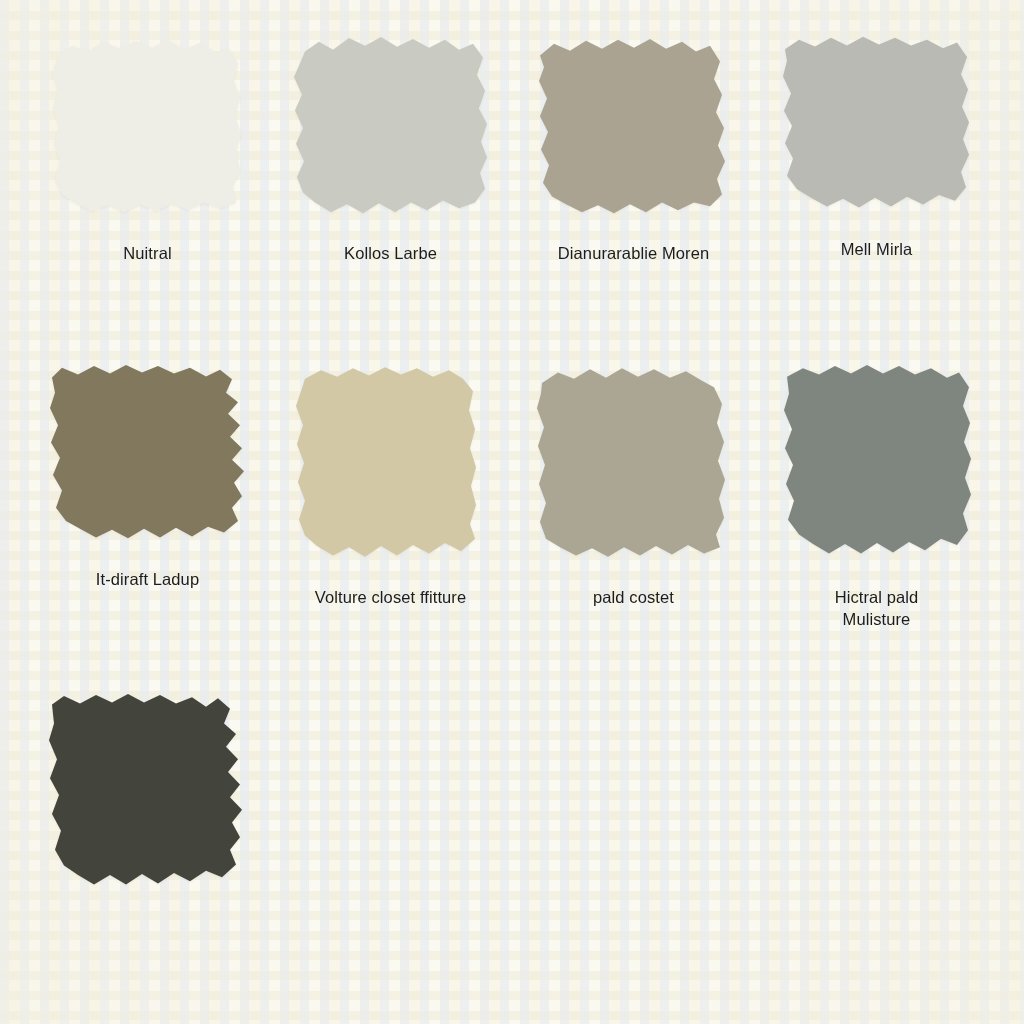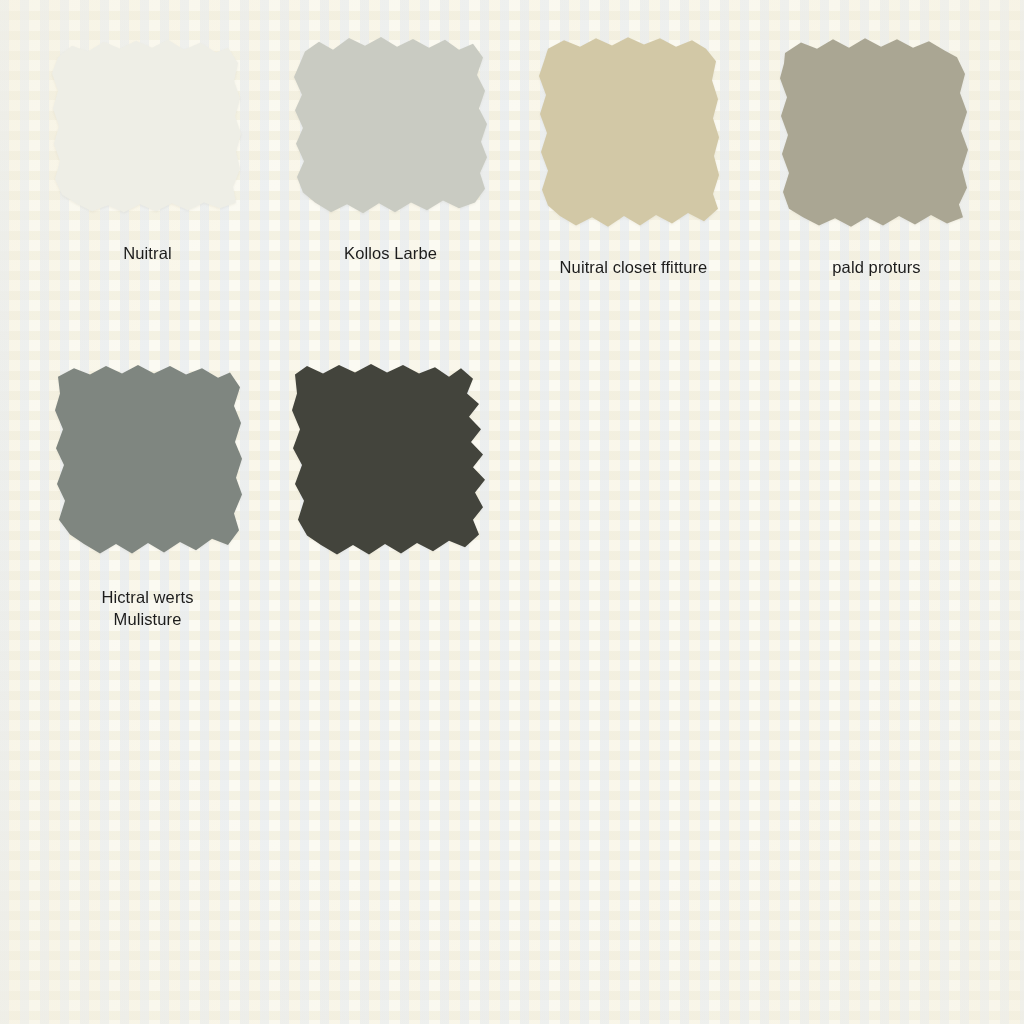--- a/index.html
+++ b/index.html
@@ -121,6 +121,14 @@
       <div class="label">Kollos Larbe</div>
     </div>
 
+    <div class="cell r1">
+      <div class="swatch-wrap">
+        <svg class="swatch" viewBox="0 0 200 190" preserveAspectRatio="none">
+          <path d="M6,22 L20,10 L36,17 L52,7 L68,15 L84,6 L100,14 L116,5 L132,15 L148,8 L162,18 L176,12 L186,28 L180,46 L188,62 L182,80 L190,96 L184,114 L191,130 L183,148 L188,164 L176,176 L160,172 L144,180 L128,172 L112,182 L96,174 L80,183 L64,175 L48,182 L32,174 L18,166 L9,152 L15,134 L7,118 L14,100 L6,84 L13,66 L5,48 L10,34 Z" fill="#aba391"></path>
+        </svg>
+      </div>
+      <div class="label">Dianurarablie Moren</div>
+    </div>
 
 
 

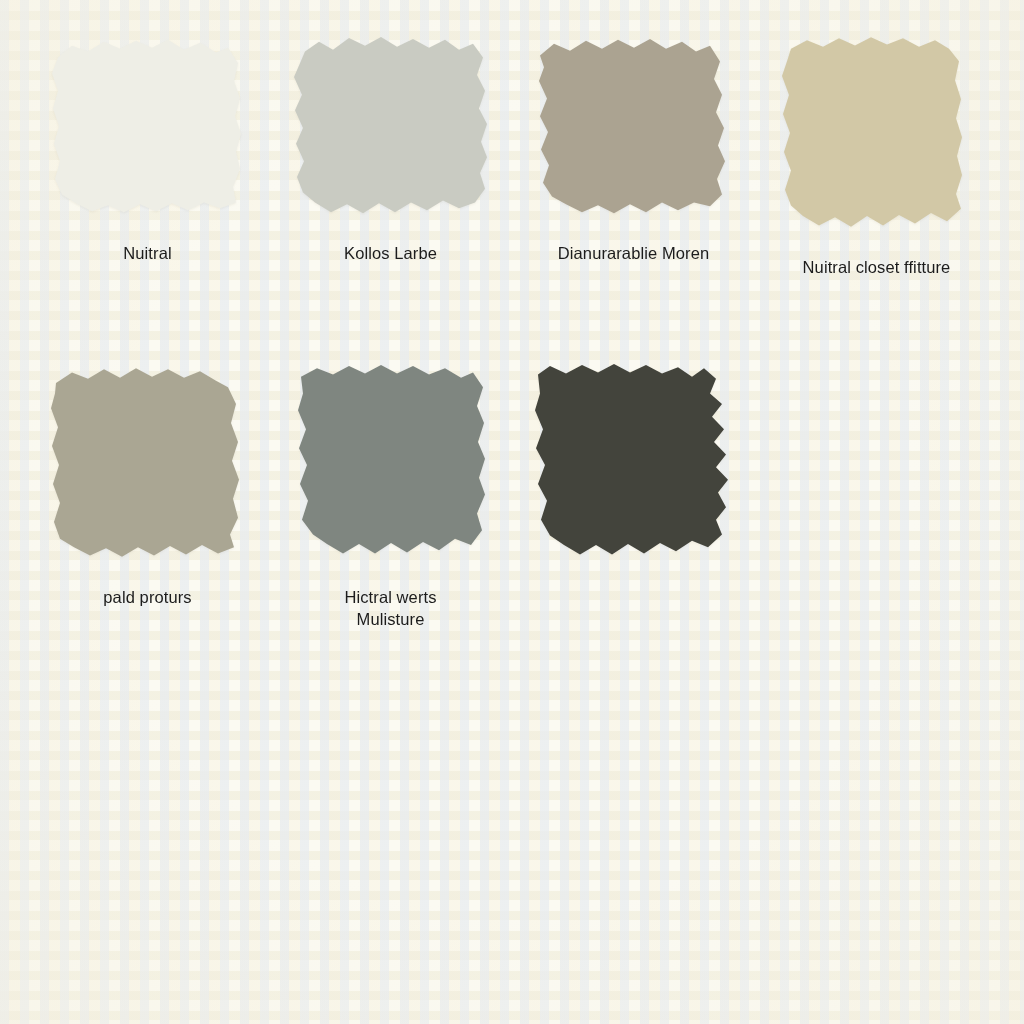--- a/index.html
+++ b/index.html
@@ -132,6 +132,14 @@
 
 
 
+    <div class="cell r2">
+      <div class="swatch-wrap">
+        <svg class="swatch" viewBox="0 0 200 190" preserveAspectRatio="none">
+          <path d="M8,16 L22,6 L38,13 L54,4 L70,12 L86,3 L102,11 L118,4 L134,12 L150,6 L166,15 L180,9 L190,24 L184,42 L191,58 L185,76 L192,92 L186,110 L192,126 L184,144 L189,160 L178,174 L162,168 L146,178 L130,170 L114,180 L98,171 L82,181 L66,172 L50,180 L34,171 L20,162 L10,148 L16,130 L8,114 L15,96 L7,80 L14,62 L6,44 L10,28 Z" fill="#b9bab3"></path>
+        </svg>
+      </div>
+      <div class="label">Mell Mirla</div>
+    </div>
 
 
     <div class="cell r3">

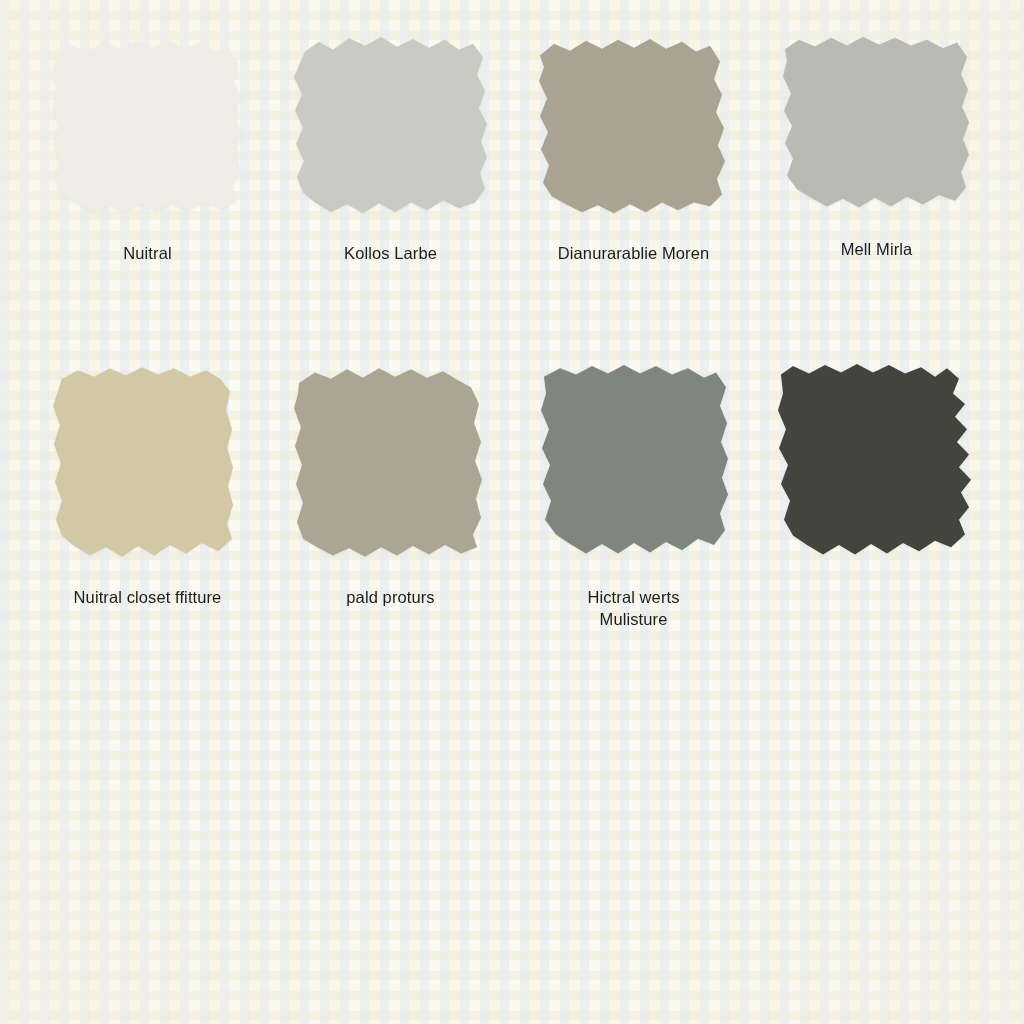--- a/index.html
+++ b/index.html
@@ -141,6 +141,14 @@
       <div class="label">Mell Mirla</div>
     </div>
 
+    <div class="cell r2">
+      <div class="swatch-wrap">
+        <svg class="swatch" viewBox="0 0 200 190" preserveAspectRatio="none">
+          <path d="M4,14 L14,4 L30,11 L46,2 L62,10 L78,1 L94,9 L110,2 L126,10 L142,4 L158,13 L172,6 L184,16 L178,30 L190,40 L180,52 L192,64 L182,76 L194,88 L184,100 L196,112 L186,124 L194,138 L184,150 L190,164 L176,176 L160,170 L144,180 L128,171 L112,181 L96,172 L80,182 L64,173 L48,181 L32,172 L18,164 L8,150 L14,132 L5,116 L12,98 L3,82 L10,64 L2,46 L7,30 Z" fill="#81785e"></path>
+        </svg>
+      </div>
+      <div class="label">It-diraft Ladup</div>
+    </div>
 
     <div class="cell r3">
       <div class="swatch-wrap">

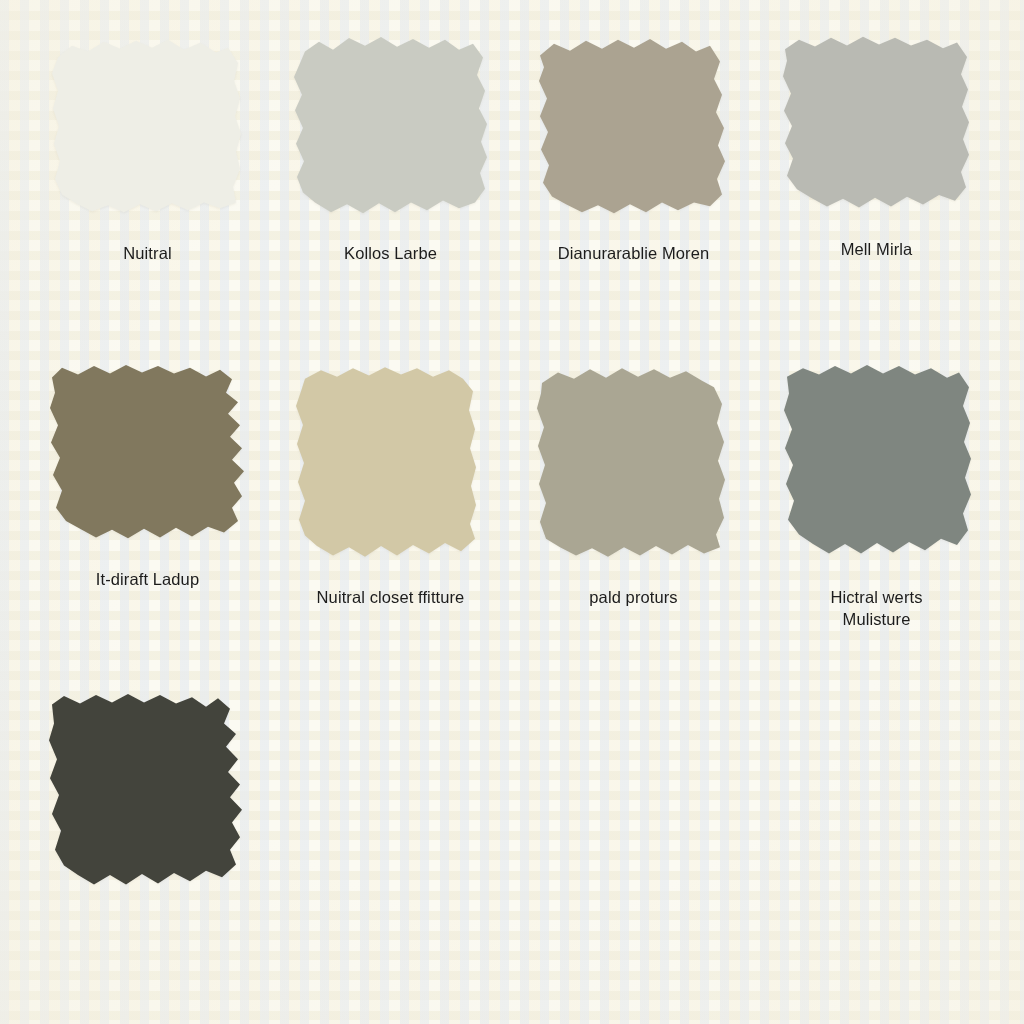--- a/index.html
+++ b/index.html
@@ -156,7 +156,7 @@
           <path d="M14,14 L30,6 L46,12 L62,4 L78,11 L94,3 L110,10 L126,4 L142,12 L158,6 L172,14 L182,26 L178,44 L184,62 L179,80 L185,98 L180,116 L185,134 L179,152 L184,166 L170,178 L154,170 L138,180 L122,172 L106,182 L90,173 L74,183 L58,174 L42,182 L26,173 L14,163 L8,148 L14,130 L7,112 L13,94 L6,76 L12,58 L5,40 L10,26 Z" fill="#d2c8a6"></path>
         </svg>
       </div>
-      <div class="label">Nuitral closet ffitture</div>
+      <div class="label">Volture closet ffitture</div>
     </div>
 
     <div class="cell r3">

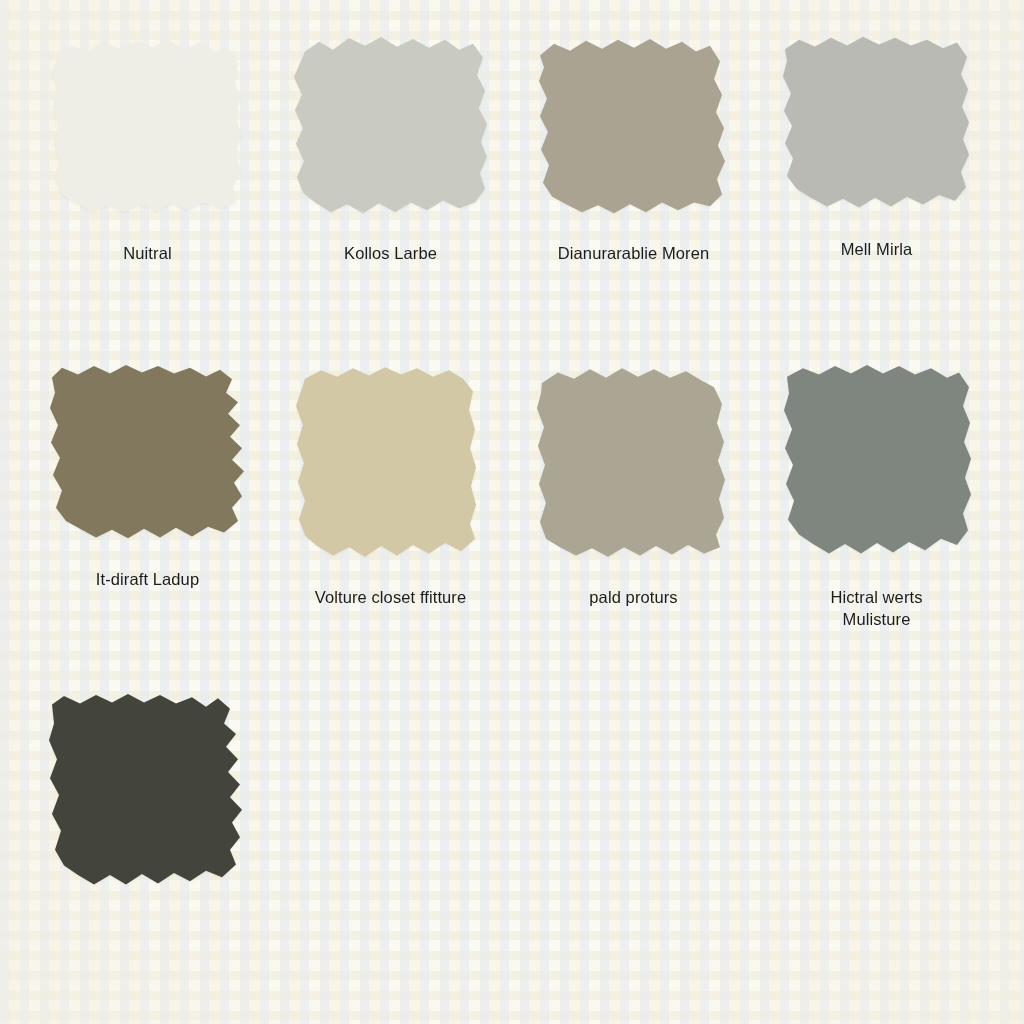--- a/index.html
+++ b/index.html
@@ -165,7 +165,7 @@
           <path d="M8,18 L24,8 L40,14 L56,5 L72,13 L88,4 L104,12 L120,5 L136,13 L152,7 L168,16 L180,22 L188,38 L183,56 L190,74 L184,92 L191,110 L185,128 L190,146 L182,162 L186,174 L170,180 L154,172 L138,181 L122,173 L106,182 L90,174 L74,183 L58,175 L42,182 L26,174 L12,166 L6,150 L12,132 L5,114 L11,96 L4,78 L10,60 L3,42 L7,28 Z" fill="#aaa693"></path>
         </svg>
       </div>
-      <div class="label">pald proturs</div>
+      <div class="label">pald costet</div>
     </div>
 
     <div class="cell r3">

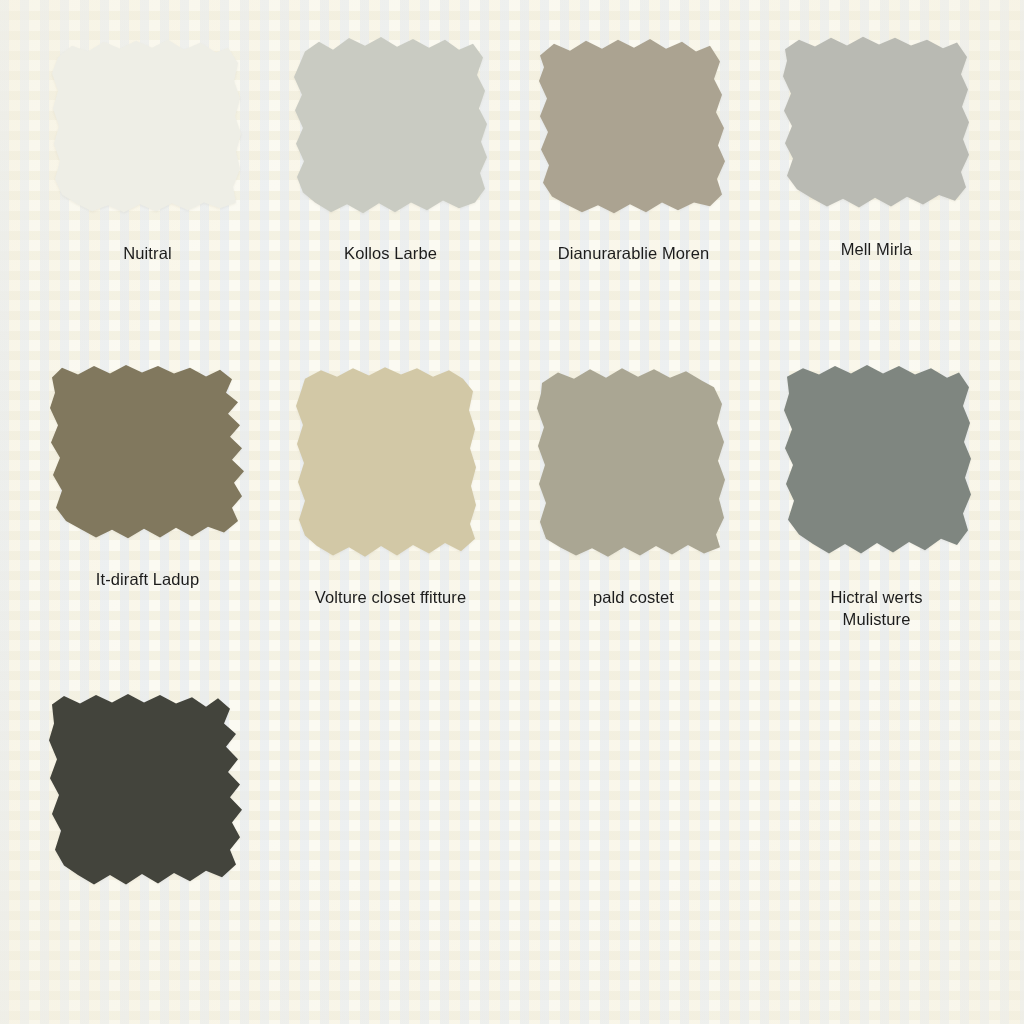--- a/index.html
+++ b/index.html
@@ -174,7 +174,7 @@
           <path d="M10,12 L26,4 L42,10 L58,2 L74,9 L90,1 L106,9 L122,2 L138,10 L154,4 L170,13 L182,8 L192,22 L186,40 L193,56 L187,74 L194,90 L188,108 L194,124 L186,142 L191,158 L180,172 L164,166 L148,177 L132,169 L116,179 L100,170 L84,180 L68,171 L52,180 L36,171 L22,162 L11,148 L17,130 L9,114 L16,96 L8,80 L15,62 L7,44 L12,28 Z" fill="#7f8680"></path>
         </svg>
       </div>
-      <div class="label">Hictral werts
+      <div class="label">Hictral pald
 Mulisture</div>
     </div>
 

